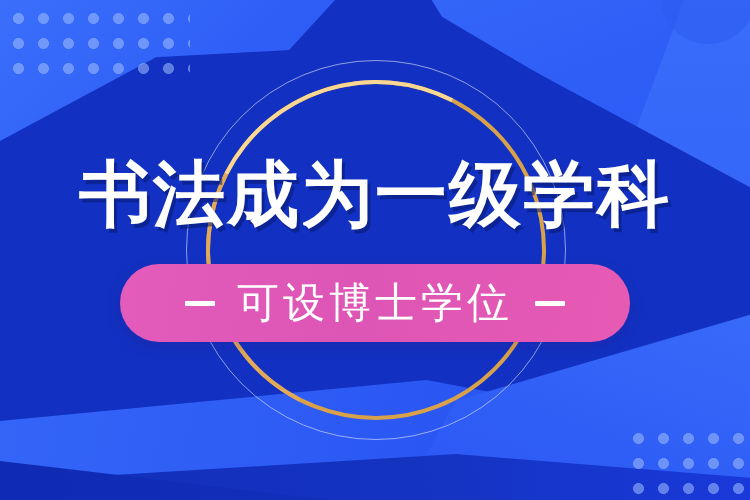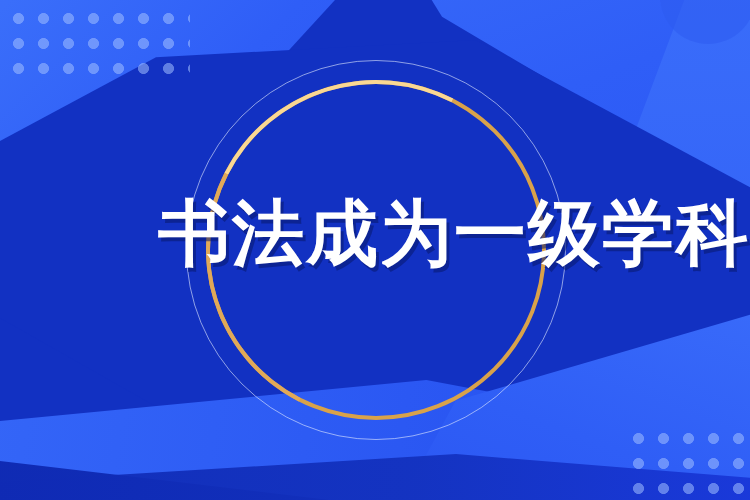--- a/index.html
+++ b/index.html
@@ -146,8 +146,9 @@
     position: absolute;
     inset: 0;
     display: flex;
+    flex-direction: column;
     align-items: center;
-    justify-content: flex-end;
+    justify-content: center;
   }
 
   .headline {

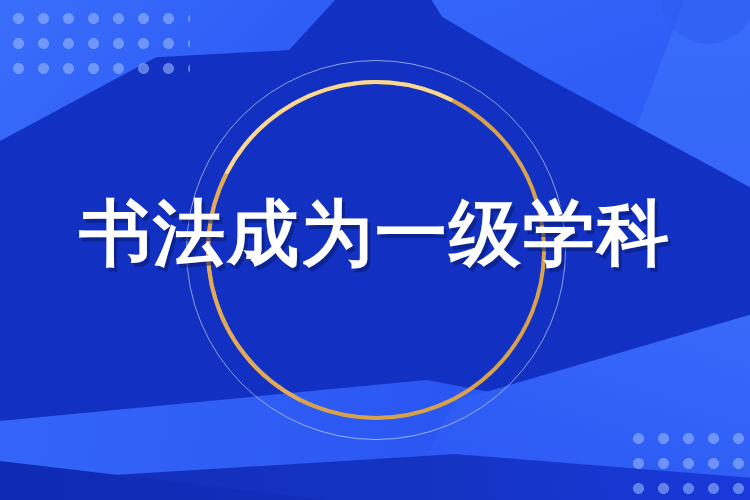--- a/index.html
+++ b/index.html
@@ -221,6 +221,11 @@
 
     <div class="headline">书法成为一级学科</div>
 
+    <div class="pill">
+      <span class="pill-dash"></span>
+      <span class="pill-text">可设博士学位</span>
+      <span class="pill-dash"></span>
+    </div>
 
   </div>
 </div>

